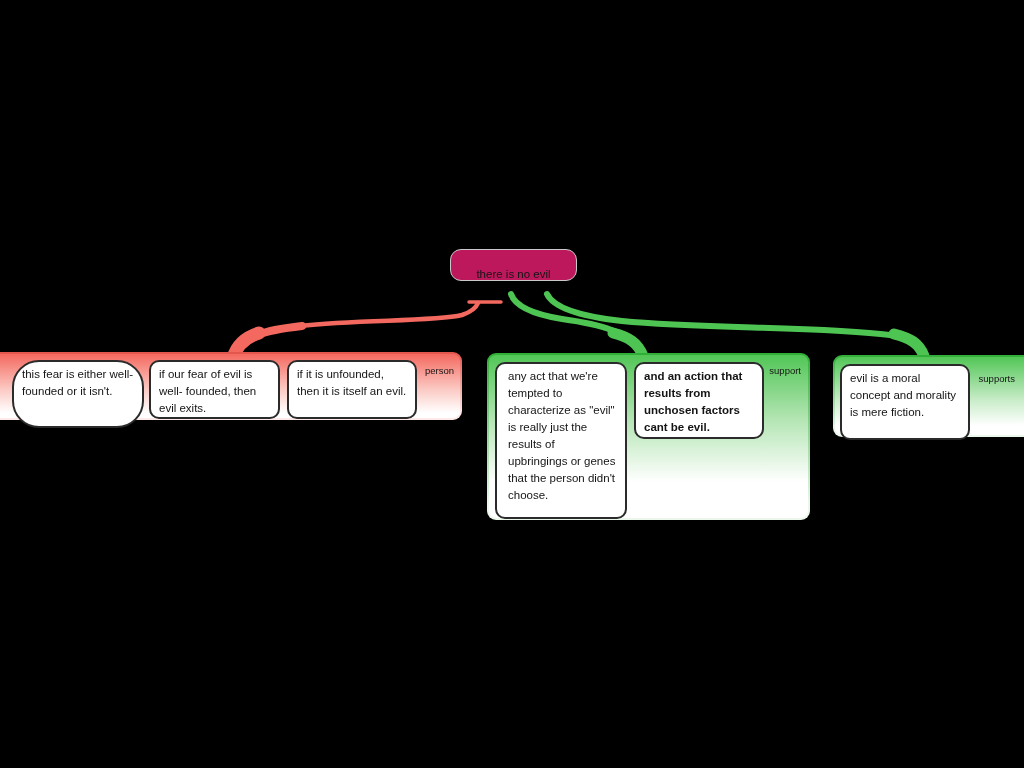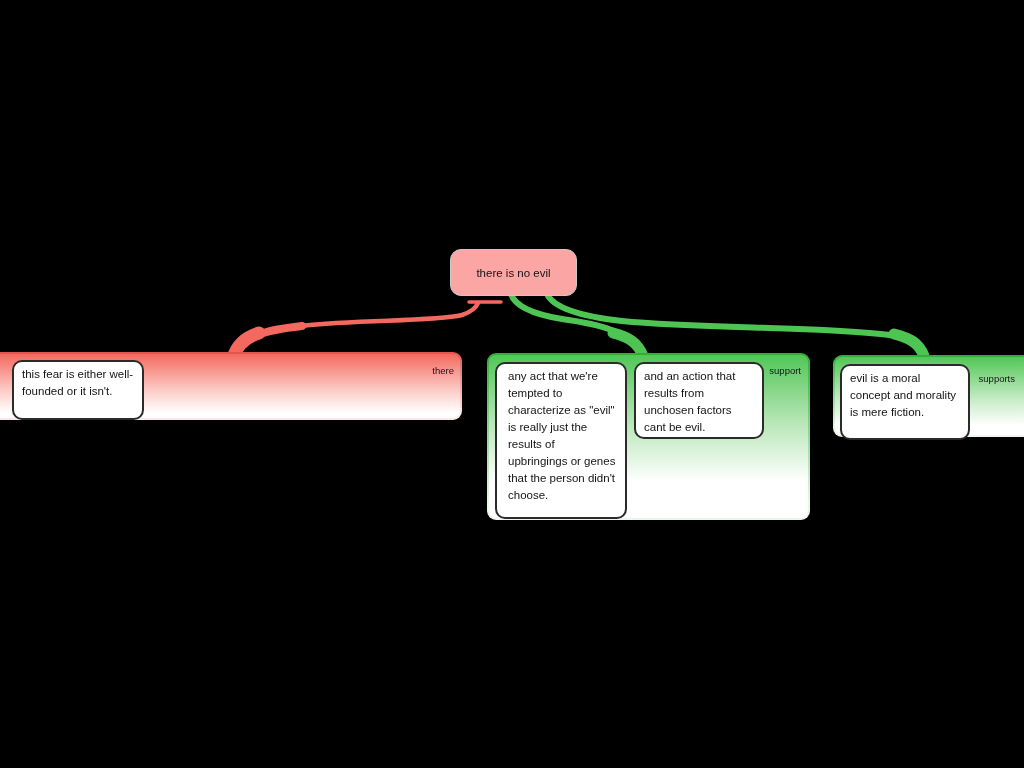--- a/index.html
+++ b/index.html
@@ -32,12 +32,12 @@
     left: 450px;
     top: 249px;
     width: 127px;
-    height: 47px;
-    background: #fca5a5;
+    height: 32px;
+    background: #be185d;
     border: 1px solid #c9c9c9;
     border-radius: 11px;
     display: flex;
-    align-items: center;
+    align-items: flex-end;
     justify-content: center;
     box-sizing: border-box;
     font-size: 11.5px;

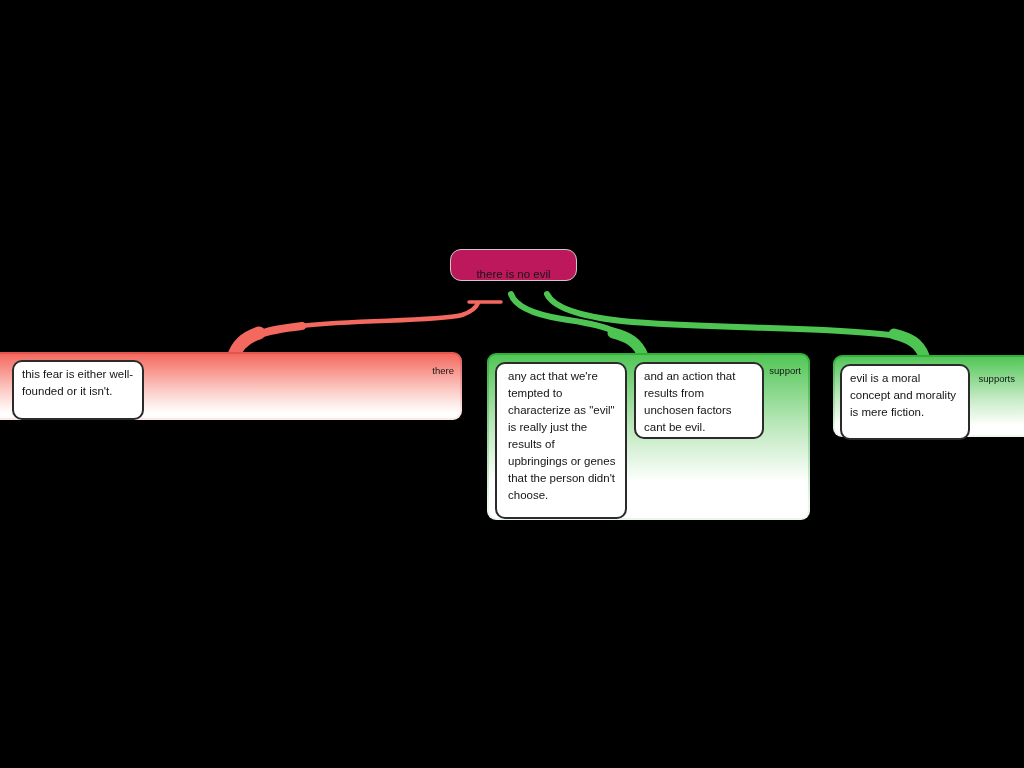--- a/index.html
+++ b/index.html
@@ -91,7 +91,7 @@
     overflow: hidden;
   }
   
-  .b00 { left: 18px;  top: 6px; width: 132px; height: 60px;  }
+  .b00 { left: 18px;  top: 6px; width: 132px; height: 68px; border-radius: 27px;  }
   .b01 { left: 155px; top: 6px; width: 131px; height: 59px;  }
   .b02 { left: 293px; top: 6px; width: 130px; height: 59px;  }
   .b10 { left: 6px;   top: 7px; width: 132px; height: 157px; padding-left: 11px; }

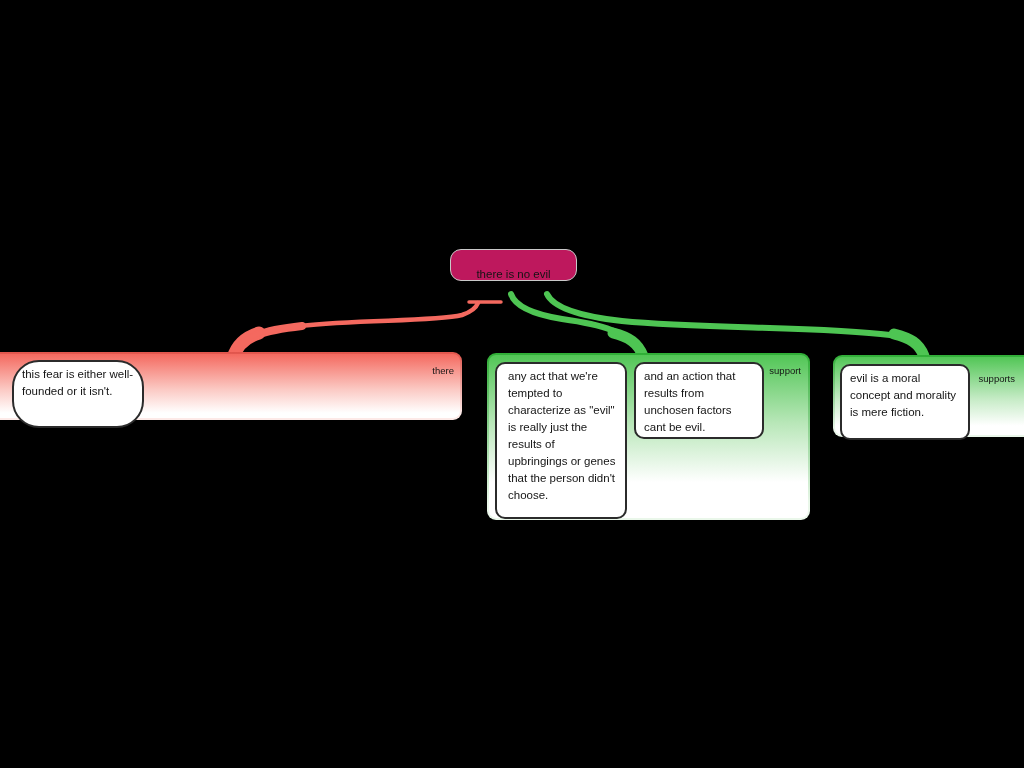--- a/index.html
+++ b/index.html
@@ -130,6 +130,7 @@
   <div class="group red g0">
     <span class="glabel">there</span>
     <div class="pbox b00">this fear is either well-founded or it isn't.</div>
+    <div class="pbox b01">if our fear of evil is well- founded, then evil exits.</div>
   </div>
 
   <div class="group green tall g1">

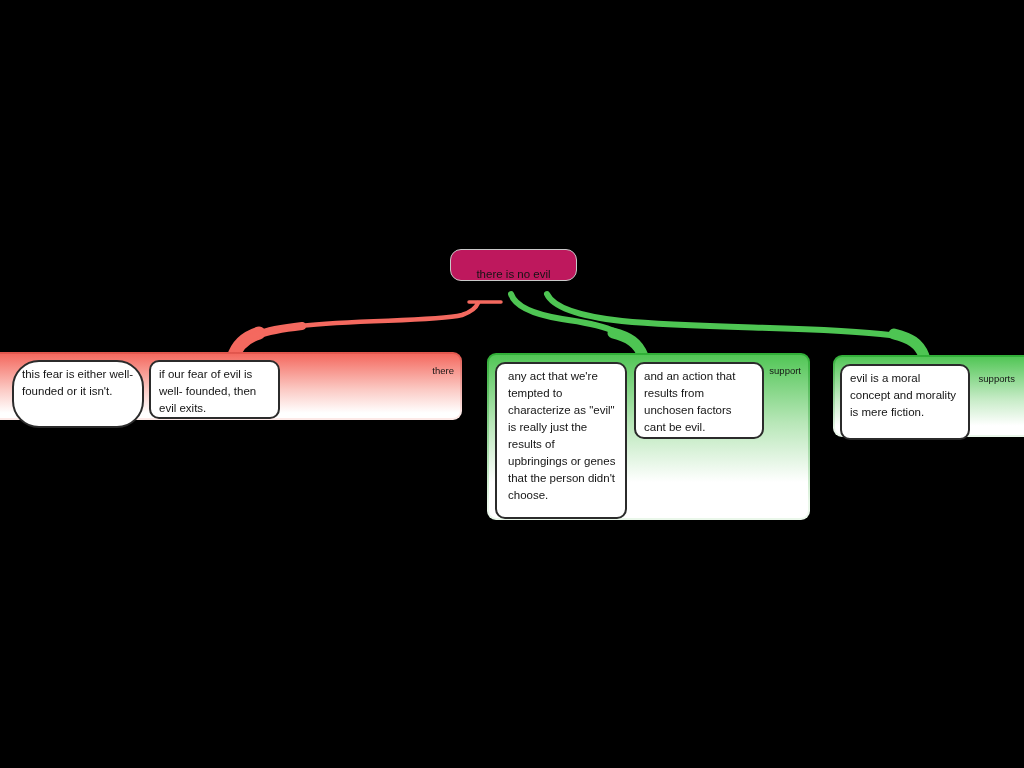--- a/index.html
+++ b/index.html
@@ -131,6 +131,7 @@
     <span class="glabel">there</span>
     <div class="pbox b00">this fear is either well-founded or it isn't.</div>
     <div class="pbox b01">if our fear of evil is well- founded, then evil exits.</div>
+    <div class="pbox b02">if it is unfounded, then it is itself an evil.</div>
   </div>
 
   <div class="group green tall g1">

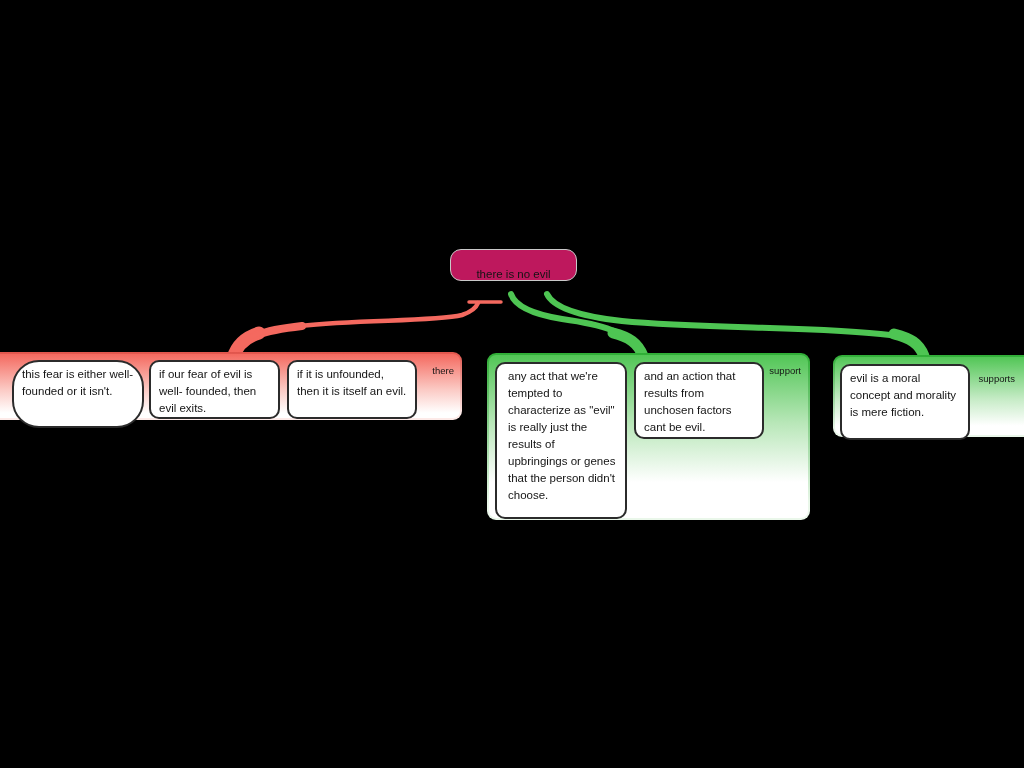--- a/index.html
+++ b/index.html
@@ -128,7 +128,7 @@
   </div>
 
   <div class="group red g0">
-    <span class="glabel">there</span>
+    <span class="glabel">person</span>
     <div class="pbox b00">this fear is either well-founded or it isn't.</div>
     <div class="pbox b01">if our fear of evil is well- founded, then evil exits.</div>
     <div class="pbox b02">if it is unfounded, then it is itself an evil.</div>

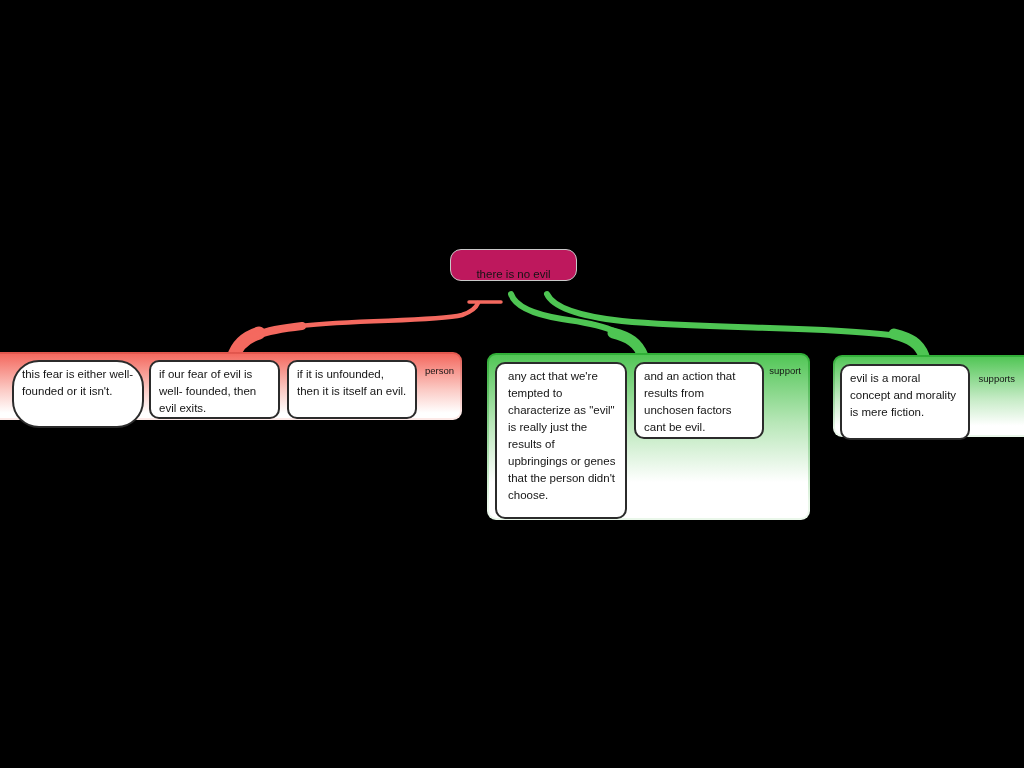--- a/index.html
+++ b/index.html
@@ -95,7 +95,7 @@
   .b01 { left: 155px; top: 6px; width: 131px; height: 59px;  }
   .b02 { left: 293px; top: 6px; width: 130px; height: 59px;  }
   .b10 { left: 6px;   top: 7px; width: 132px; height: 157px; padding-left: 11px; }
-  .b11 { left: 145px; top: 7px; width: 130px; height: 77px;  }
+  .b11 { left: 145px; top: 7px; width: 130px; height: 77px; font-weight: bold;  }
   .b20 { left: 5px;   top: 7px; width: 130px; height: 76px;  }
 </style>
 </head>

